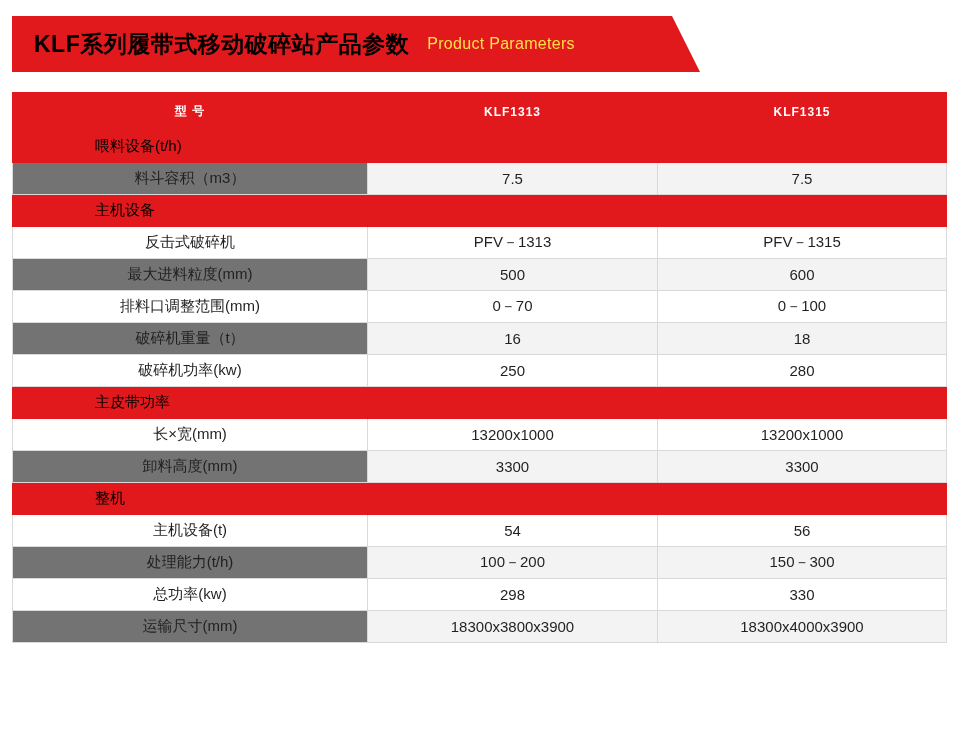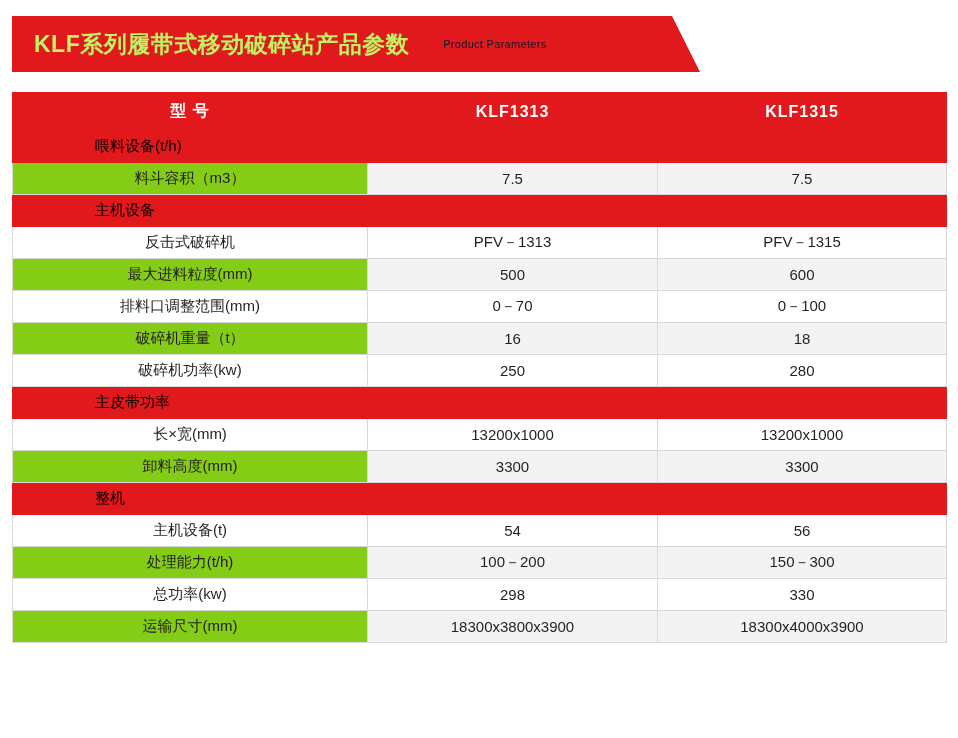--- a/index.html
+++ b/index.html
@@ -46,7 +46,7 @@
     border-color: transparent transparent #e2191c transparent;
   }
   .header-title {
-    color: #bef264;
+    color: #000000;
     font-size: 23px;
     font-weight: bold;
     letter-spacing: 0.5px;

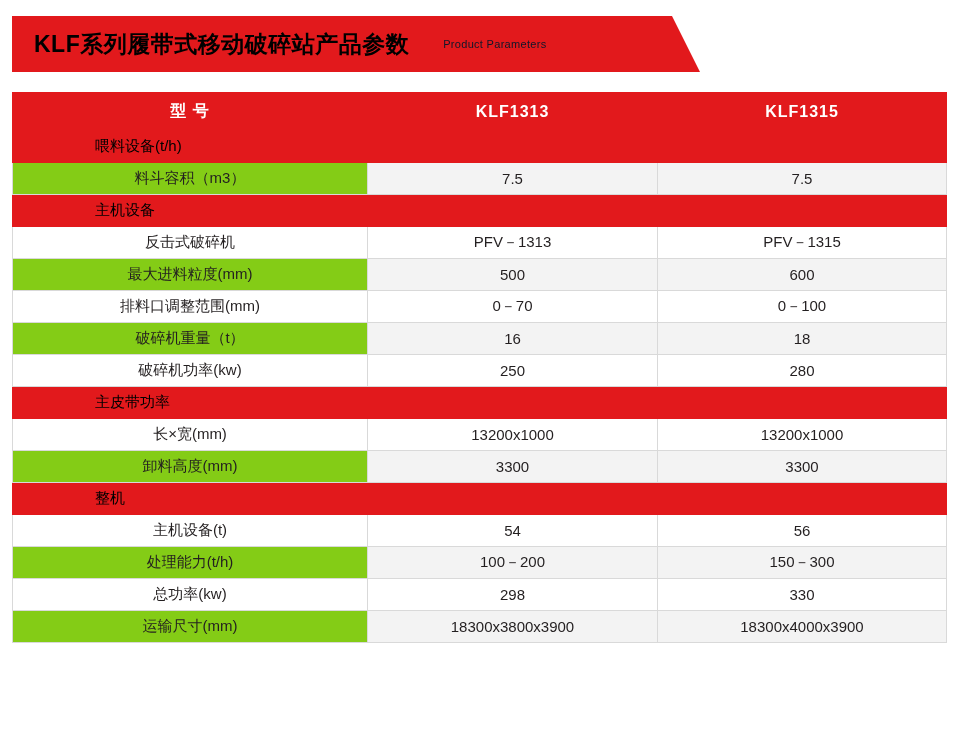--- a/index.html
+++ b/index.html
@@ -53,9 +53,9 @@
     white-space: nowrap;
   }
   .header-sub {
-    color: #0f172a;
-    font-size: 11px;
-    margin-left: 34px;
+    color: #fde047;
+    font-size: 16px;
+    margin-left: 18px;
     white-space: nowrap;
     letter-spacing: 0.3px;
   }

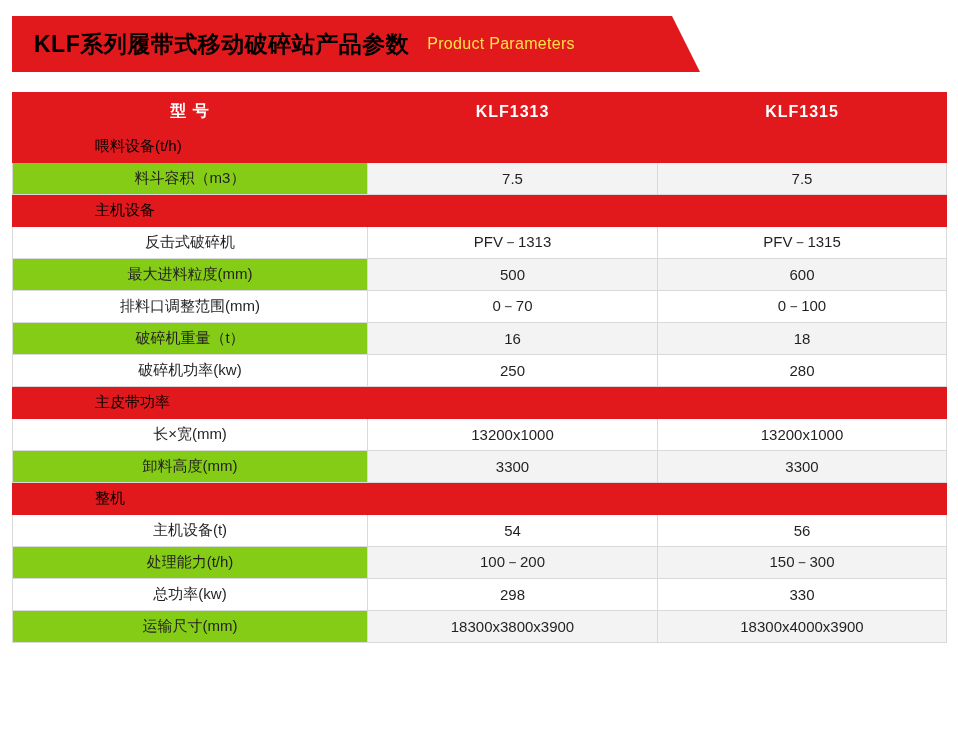--- a/index.html
+++ b/index.html
@@ -89,7 +89,7 @@
     color: #ffffff;
     font-weight: bold;
     text-align: center;
-    font-size: 16px;
+    font-size: 12px;
     height: 38px;
     border-color: #e2191c;
     letter-spacing: 1px;

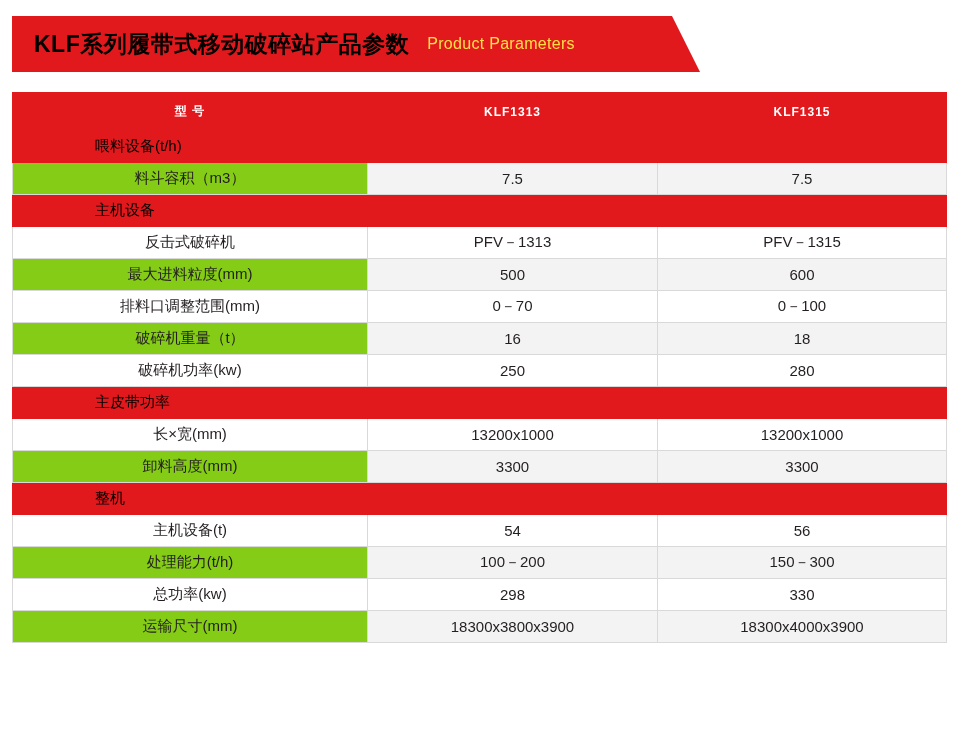--- a/index.html
+++ b/index.html
@@ -119,7 +119,7 @@
     background: #f3f3f3;
   }
   tr.row.alt td.label {
-    background: #84cc16;
+    background: #737373;
   }
 </style>
 </head>

